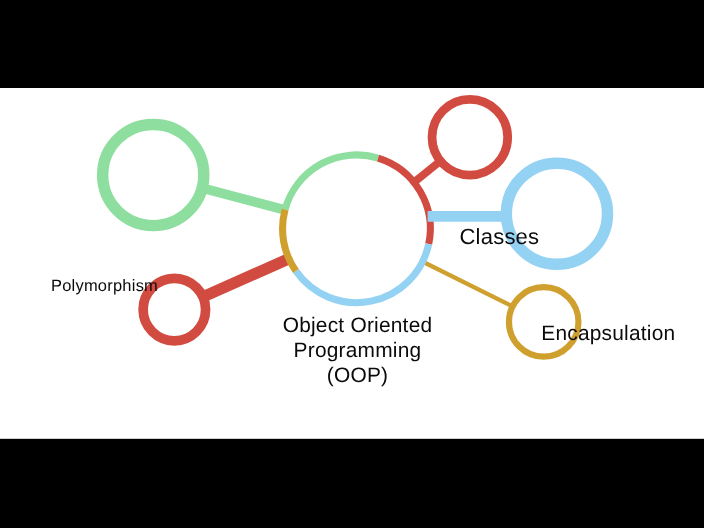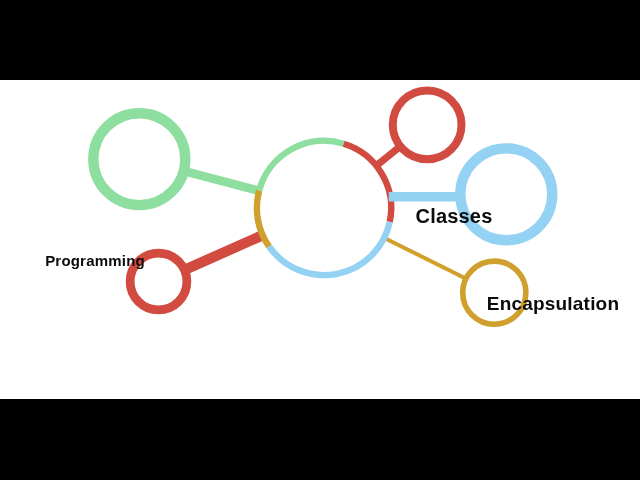--- a/index.html
+++ b/index.html
@@ -13,7 +13,7 @@
   svg{position:absolute;left:0;top:0;}
   .label{
     position:absolute;transform:translate(-50%,-50%);
-    font-weight:bold;color:#0b0b0b;text-align:center;white-space:pre-line;
+    font-weight:normal;color:#0b0b0b;text-align:center;white-space:pre-line;
     letter-spacing:0.2px;
   }
   .label-center{left:325px;top:239px;font-size:19px;line-height:23px;width:200px;}

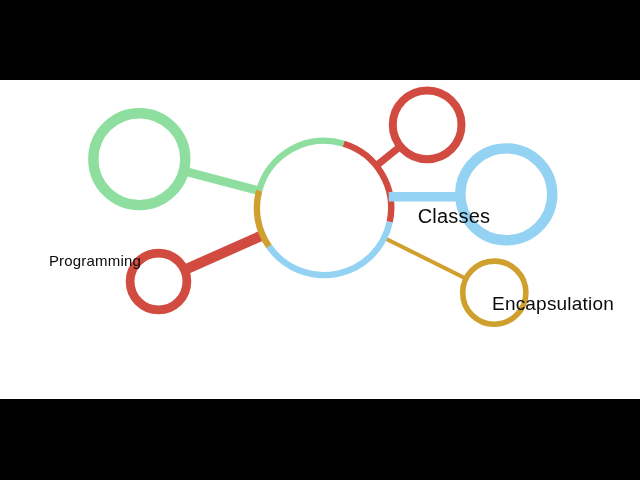--- a/index.html
+++ b/index.html
@@ -53,7 +53,7 @@
   <div class="label label-encapsulation">Encapsulation</div>
   <div class="label label-inheritance">Inheritance</div>
   <div class="label label-objects">Objects</div>
-  <div class="label label-polymorphism">Programming</div>
+  <div class="label label-polymorphism">Polymorphism</div>
 </div>
 
 <div style="position:absolute;left:0;top:0;width:640px;height:80px;background:#000;"></div>

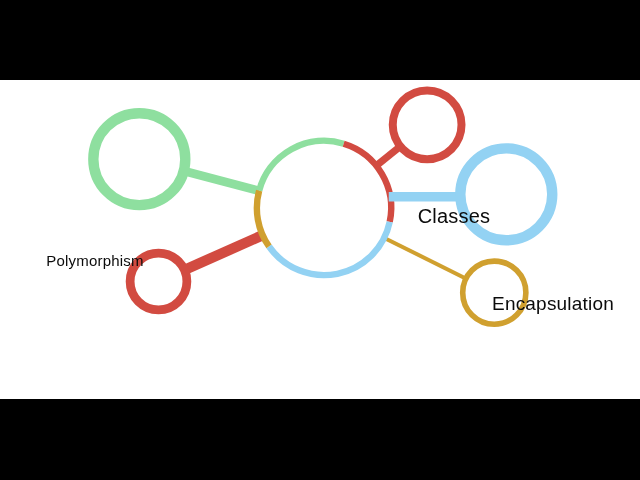--- a/index.html
+++ b/index.html
@@ -49,6 +49,9 @@
     <circle cx="118" cy="332" r="35.5" fill="#FFFFFF" stroke="#D24B41" stroke-width="11"></circle>
   </svg>
 
+  <div class="label label-center">Object Oriented
+Programming
+(OOP)</div>
   <div class="label label-classes">Classes</div>
   <div class="label label-encapsulation">Encapsulation</div>
   <div class="label label-inheritance">Inheritance</div>

